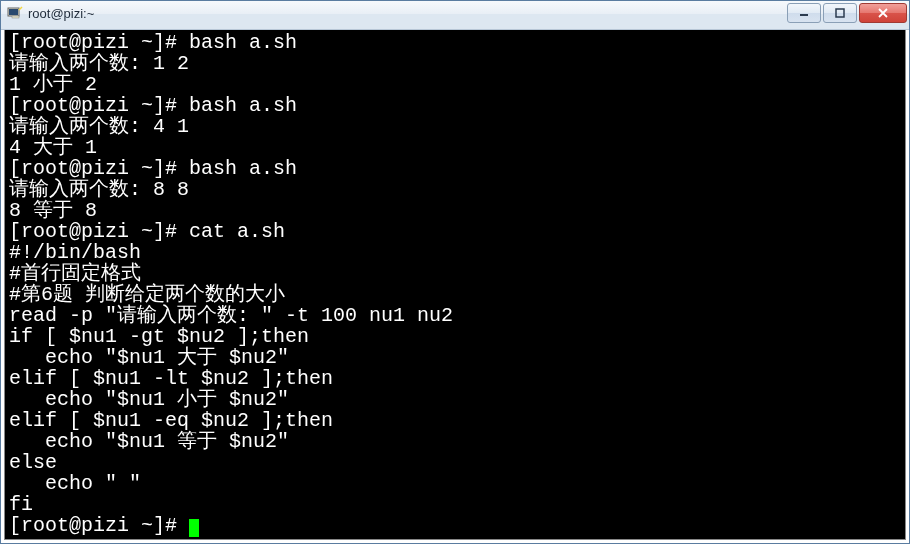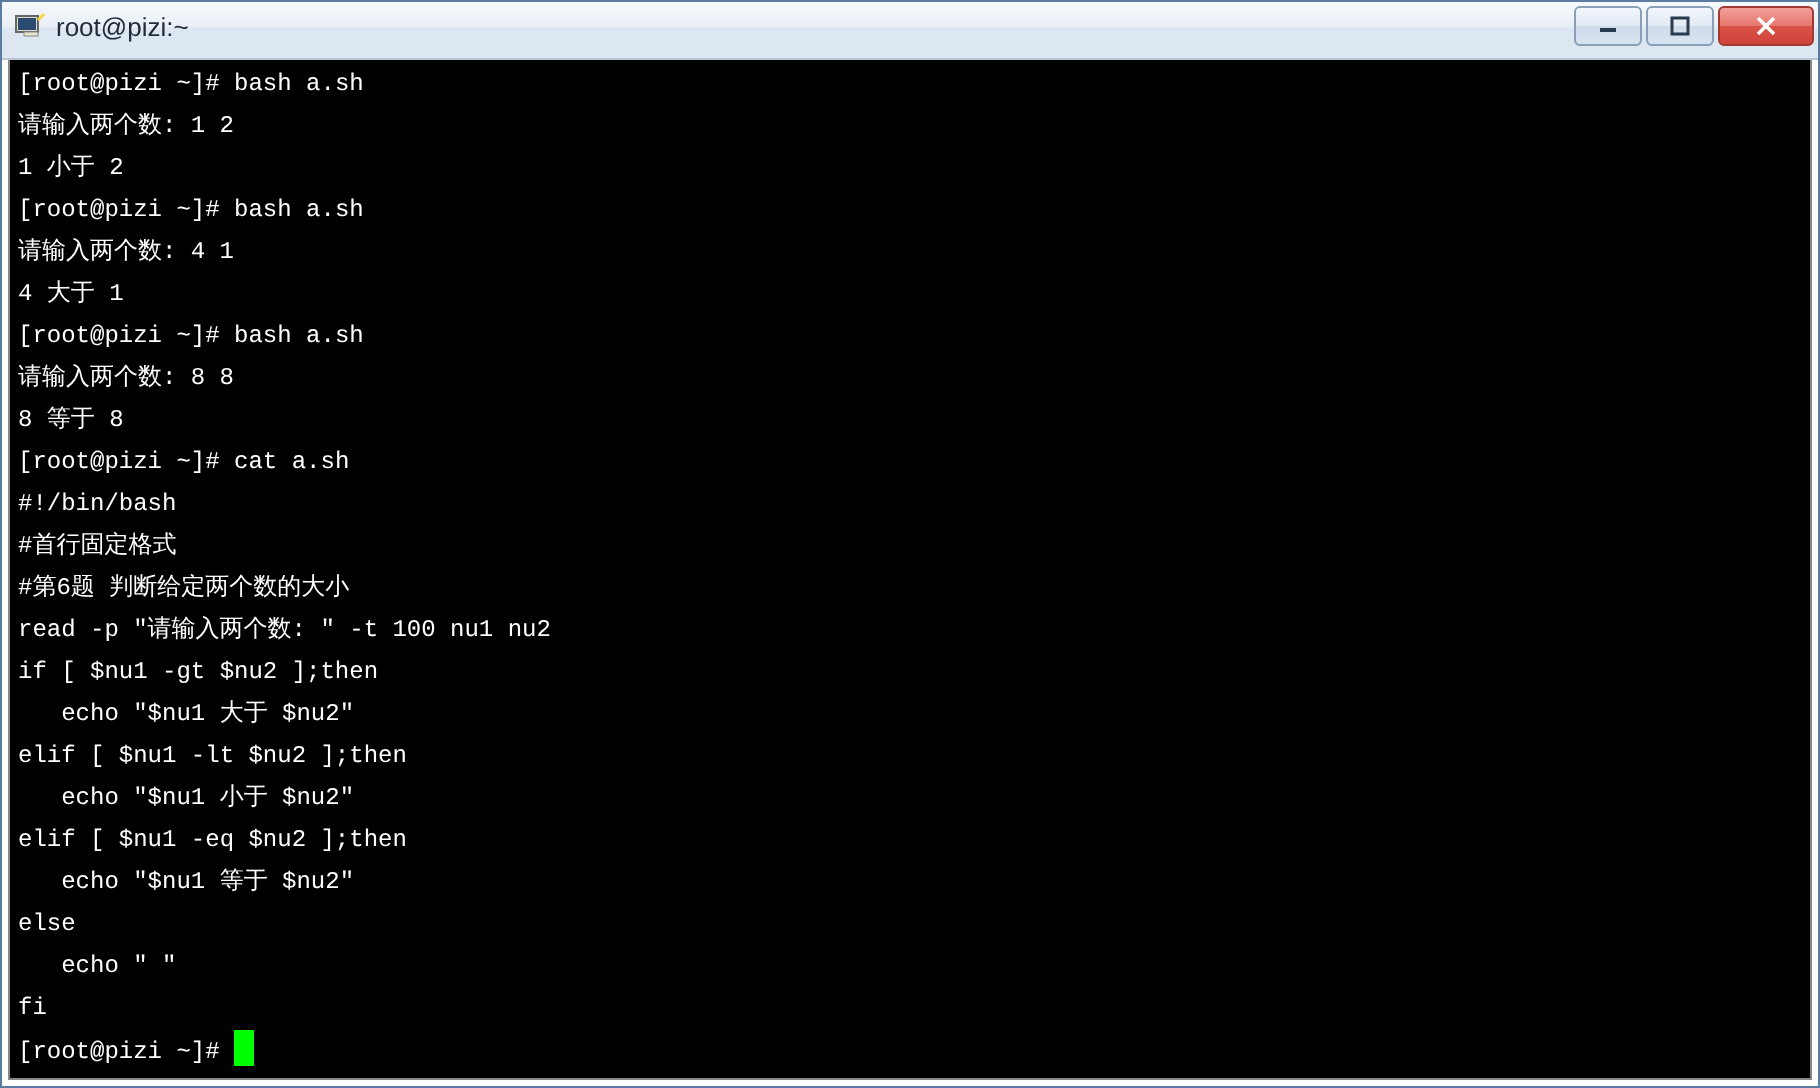--- a/index.html
+++ b/index.html
@@ -73,7 +73,7 @@
       background: #000;
       color: #fff;
       font-family: "NSimSun", "SimSun", "Consolas", "Courier New", monospace;
-      font-size: 12px;
+      font-size: 20px;
       line-height: 21px;
       padding: 2px 4px;
       white-space: pre;

